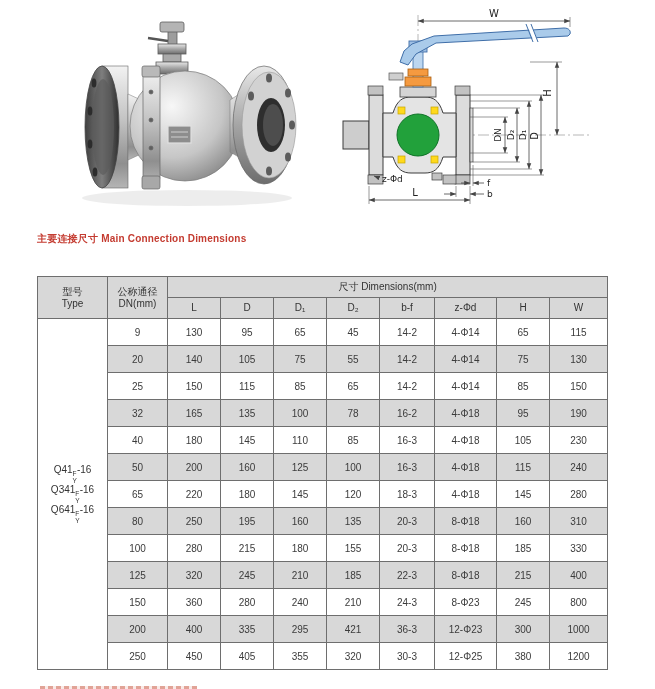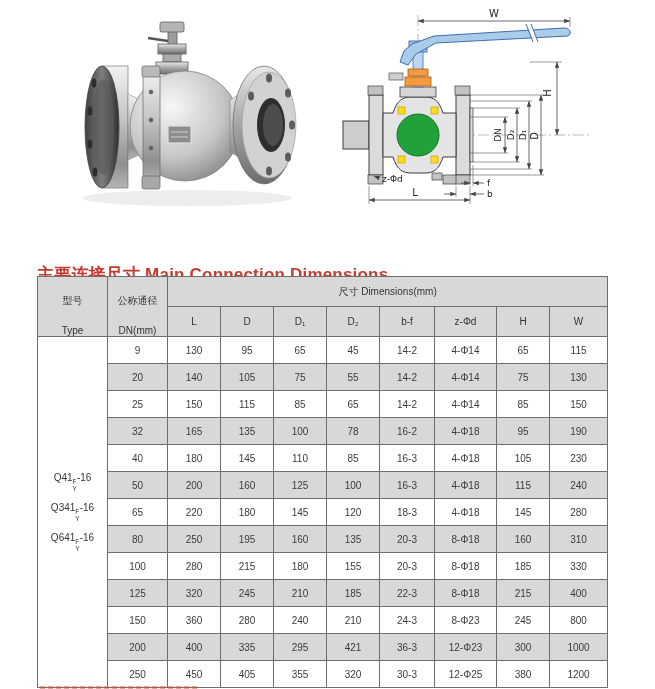--- a/index.html
+++ b/index.html
@@ -14,8 +14,8 @@
   svg text{font-family:"DejaVu Sans","Liberation Sans",sans-serif;fill:#222;}
   
   .section-title{
-    position:absolute;left:37px;top:263px;
-    font-size:17px;font-weight:bold;color:#c43b30;letter-spacing:0.2px;
+    position:absolute;left:37px;top:232px;
+    font-size:10px;font-weight:bold;color:#c43b30;letter-spacing:0.2px;
   }
   
   .dim-table{

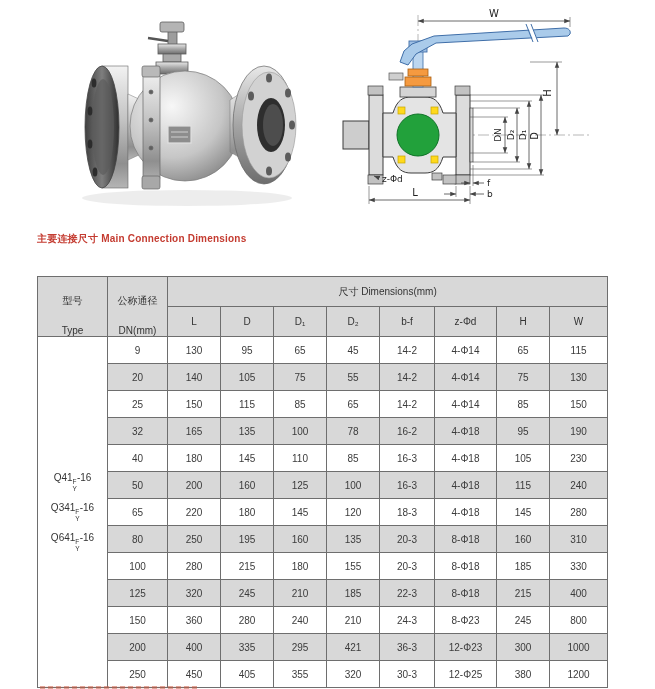--- a/index.html
+++ b/index.html
@@ -31,7 +31,7 @@
   .dim-table tbody td{height:26px;background:#ffffff;}
   .dim-table tbody tr.shaded td{background:#d8d8d8;}
   .dim-table td.type-cell{background:#ffffff !important;}
-  .two-line span{display:block;margin-top:18px;}
+  .two-line span{display:block;}
   #type-cell-content{display:flex;flex-direction:column;gap:10px;align-items:center;
     font-size:10px;color:#333;}
   .model{white-space:nowrap;}

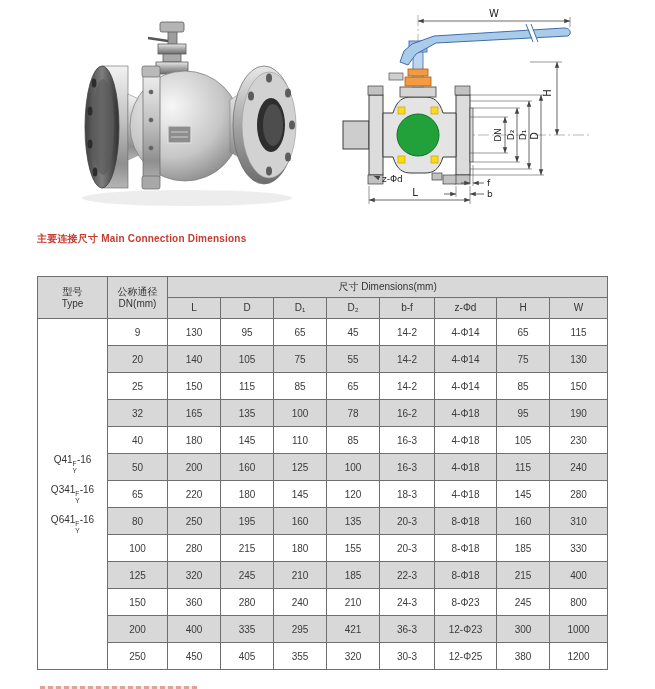--- a/index.html
+++ b/index.html
@@ -32,7 +32,7 @@
   .dim-table tbody tr.shaded td{background:#d8d8d8;}
   .dim-table td.type-cell{background:#ffffff !important;}
   .two-line span{display:block;}
-  #type-cell-content{display:flex;flex-direction:column;gap:10px;align-items:center;
+  #type-cell-content{display:flex;flex-direction:column;align-items:center;
     font-size:10px;color:#333;}
   .model{white-space:nowrap;}
   .stack{display:inline-flex;flex-direction:column;font-size:6.5px;line-height:6.5px;

